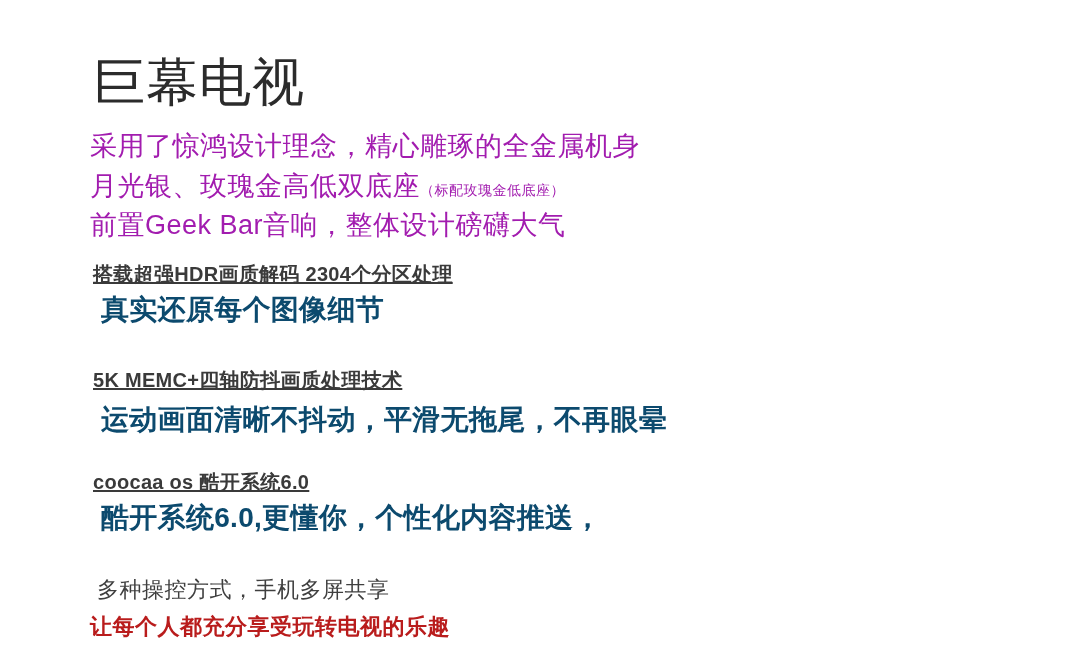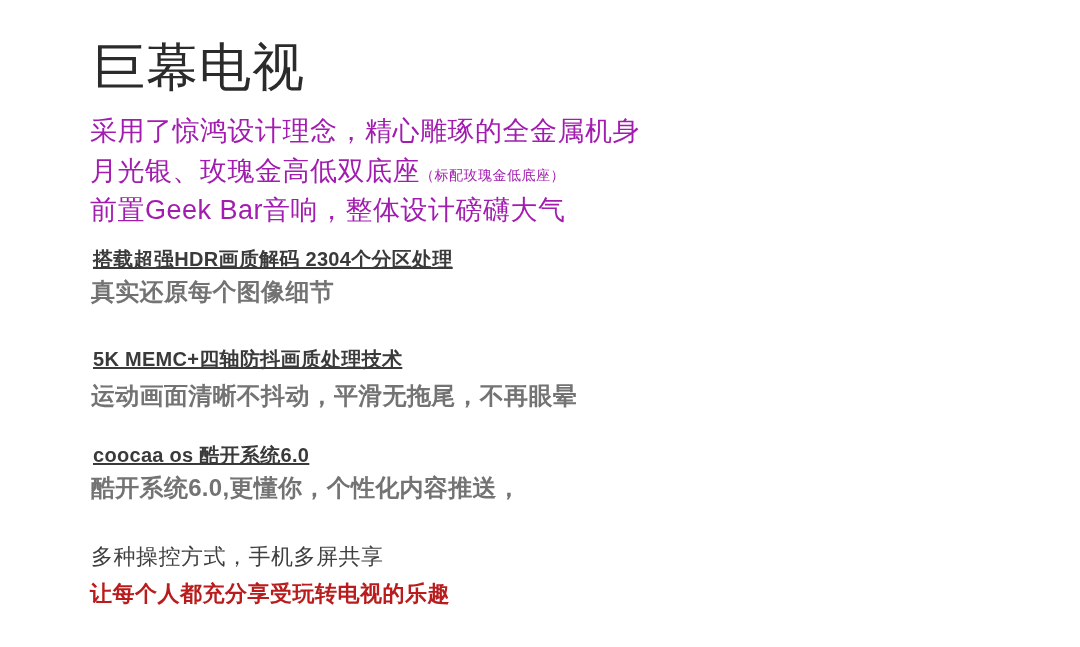--- a/index.html
+++ b/index.html
@@ -19,7 +19,7 @@
     width: 952px;
     height: 647px;
     box-sizing: border-box;
-    padding: 36px 70px 0 90px;
+    padding: 51px 70px 0 90px;
   }
   .title {
     font-size: 52px;

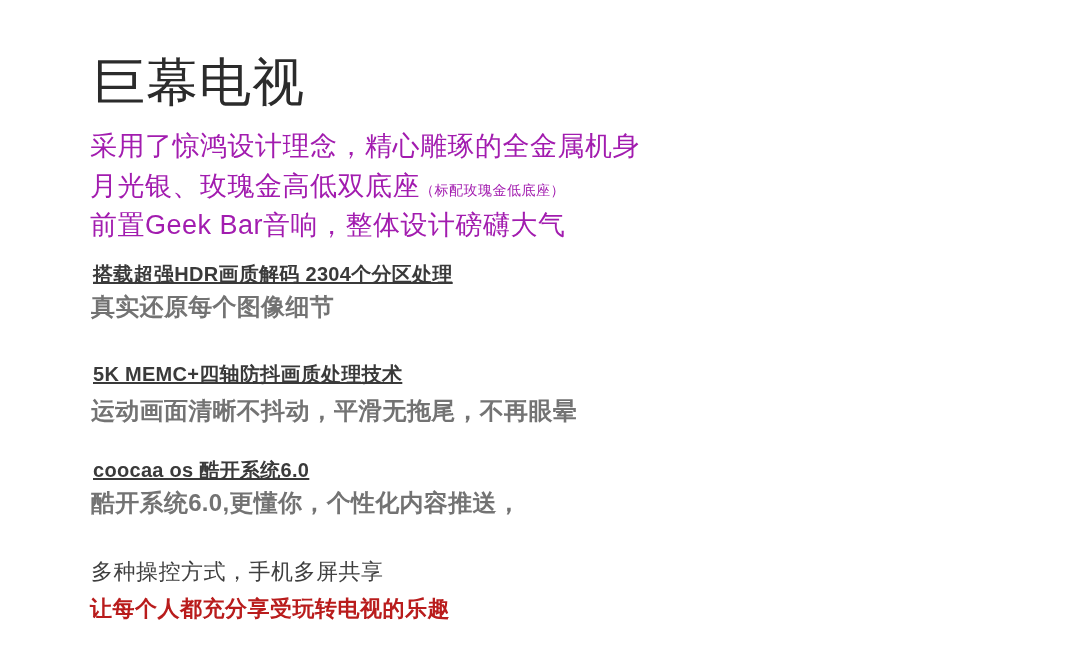--- a/index.html
+++ b/index.html
@@ -57,12 +57,12 @@
     text-decoration: underline;
   }
   .feature-sub {
-    font-size: 24px;
+    font-size: 28px;
     font-weight: bold;
-    color: #737373;
+    color: #0c4a6e;
     line-height: 1.5;
     letter-spacing: 0.3px;
-    margin-left: 1px;
+    margin-left: 11px;
     white-space: nowrap;
   }
   .gap-lg { height: 20px; }

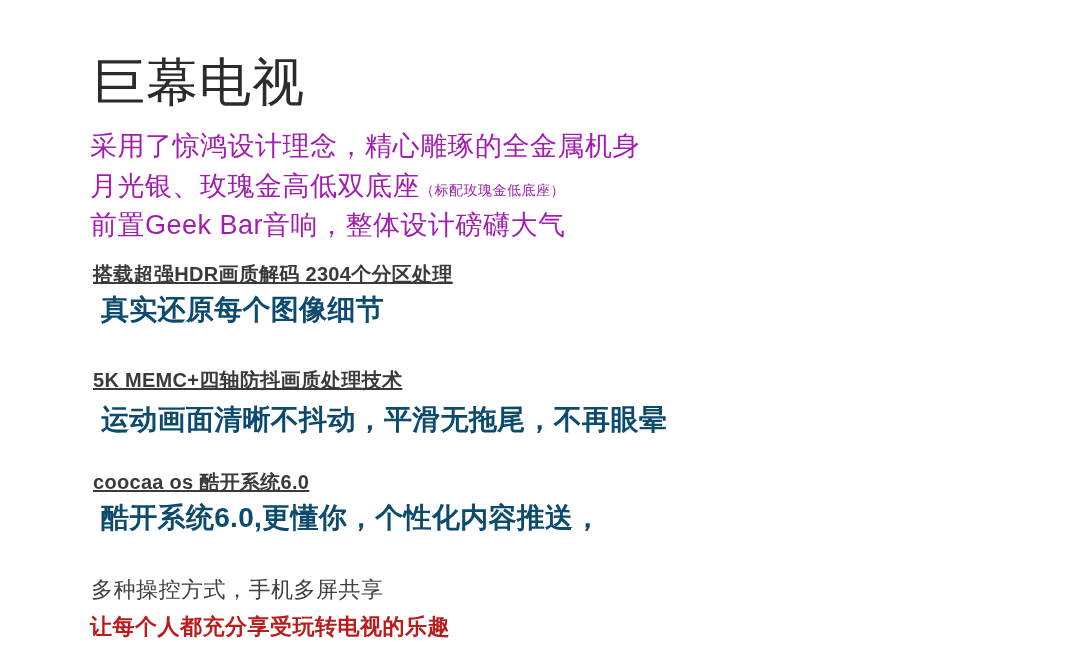--- a/index.html
+++ b/index.html
@@ -74,7 +74,7 @@
     color: #3f3f3f;
     line-height: 1.5;
     letter-spacing: 0.5px;
-    margin-left: 1px;
+    margin-left: 7px;
     white-space: nowrap;
   }
   .control-sub {

